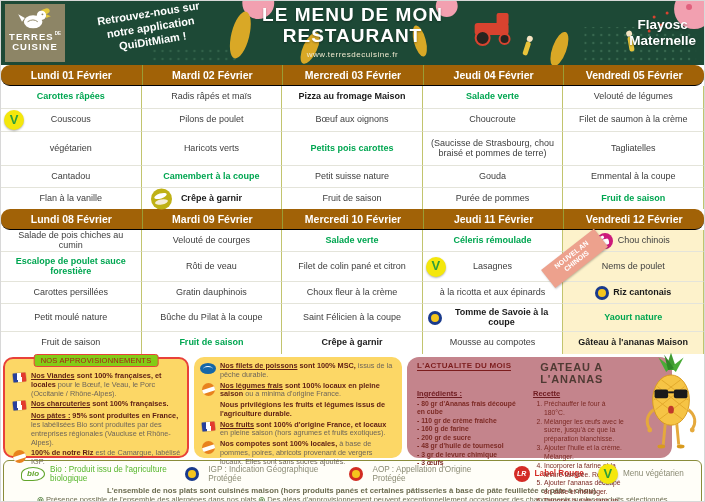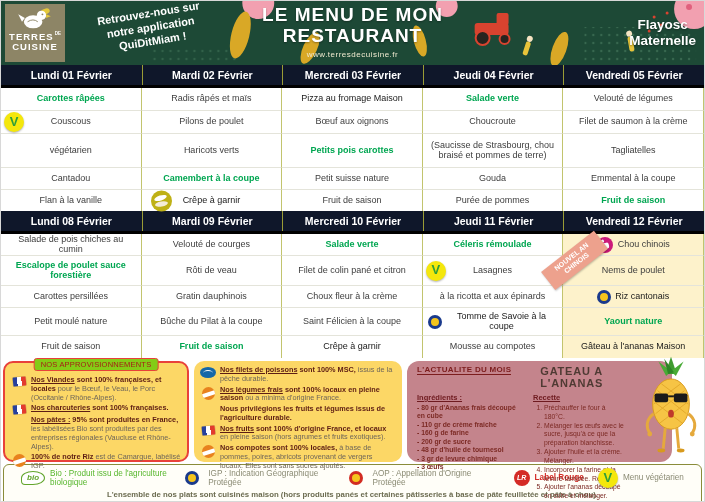--- a/index.html
+++ b/index.html
@@ -22,7 +22,7 @@
 
   
   .menu-week { position:relative; }
-  .week-header { display:grid; grid-template-columns:repeat(5,1fr); background:#0f172a; border-bottom:3px solid #000000; }
+  .week-header { display:grid; grid-template-columns:repeat(5,1fr); background:#a16207; border-bottom:1px solid #000000;border-radius:9px; }
   .day-header { color:#fff; font-weight:bold; font-size:10.5px; text-align:center; line-height:20px; height:20px; border-left:1px solid #9a9c35; }
   .day-header:first-child { border-left:none; }
   .week-body { display:grid; grid-auto-flow:column; grid-auto-columns:1fr; }

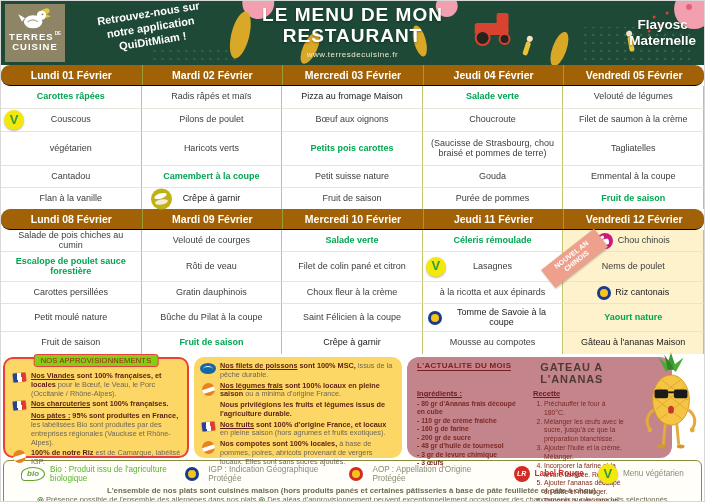--- a/index.html
+++ b/index.html
@@ -31,7 +31,7 @@
   .cell { position:relative; display:flex; align-items:center; justify-content:center; text-align:center; padding:0 5px; font-size:9px; line-height:1.08; color:#3d3d3d; background:#fff; border-right:1px solid #c2c46e; border-bottom:1px solid #e4e4da; }
   .week-body .cell:nth-child(5n) { border-bottom:none; }
   .cell.green { color:#00a651; font-weight:bold; }
-  .cell.bold  { color:#1a1a1a; font-weight:normal; }
+  .cell.bold  { color:#1a1a1a; font-weight:bold; }
   .cell.hl { background:#fdf2cb; }
   .ribbon { position:absolute; left:calc(80% - 22px); top:38px; transform:rotate(-38deg); background:#eda18d; color:#fff; font-size:7px; font-weight:bold; line-height:1.2; padding:3px 13px; text-align:center; z-index:3; box-shadow:0 1px 2px rgba(0,0,0,.25); display:flex; flex-direction:column; }
 

